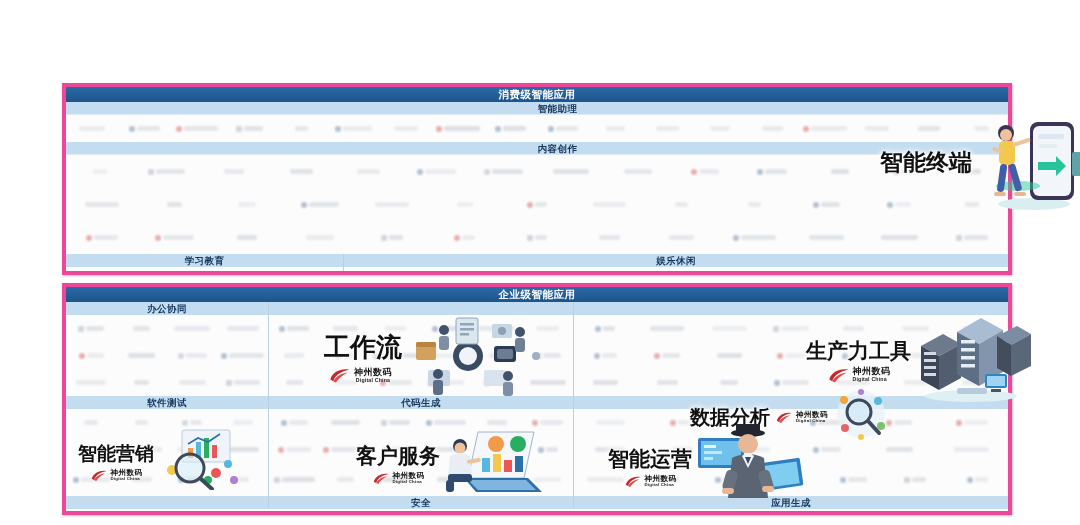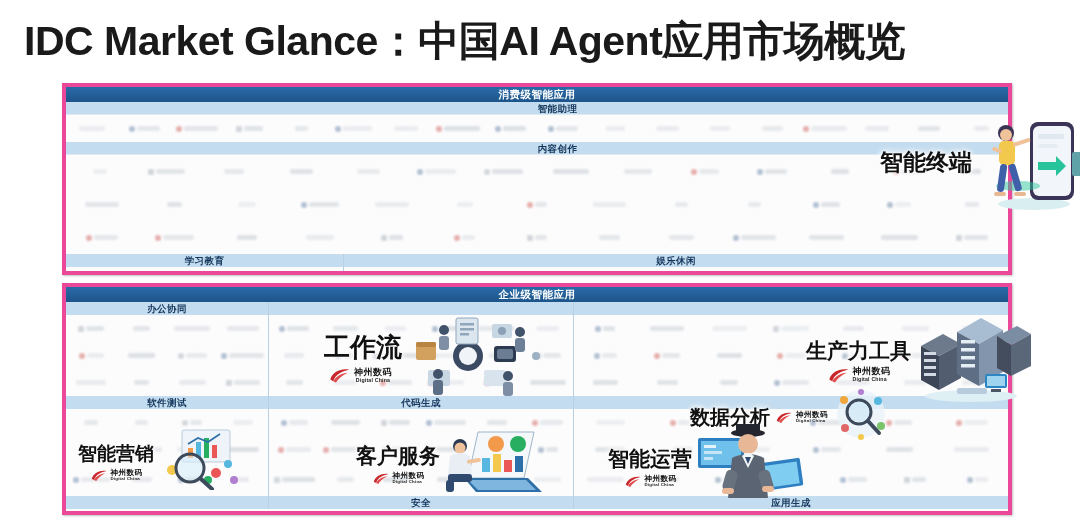--- a/index.html
+++ b/index.html
@@ -101,7 +101,6 @@
 
 <div id="page">
 
-  <div class="title">IDC Market Glance：中国AI Agent应用市场概览</div>
 
   <div class="panel" id="panel-consumer">
     <div class="panel-inner">

